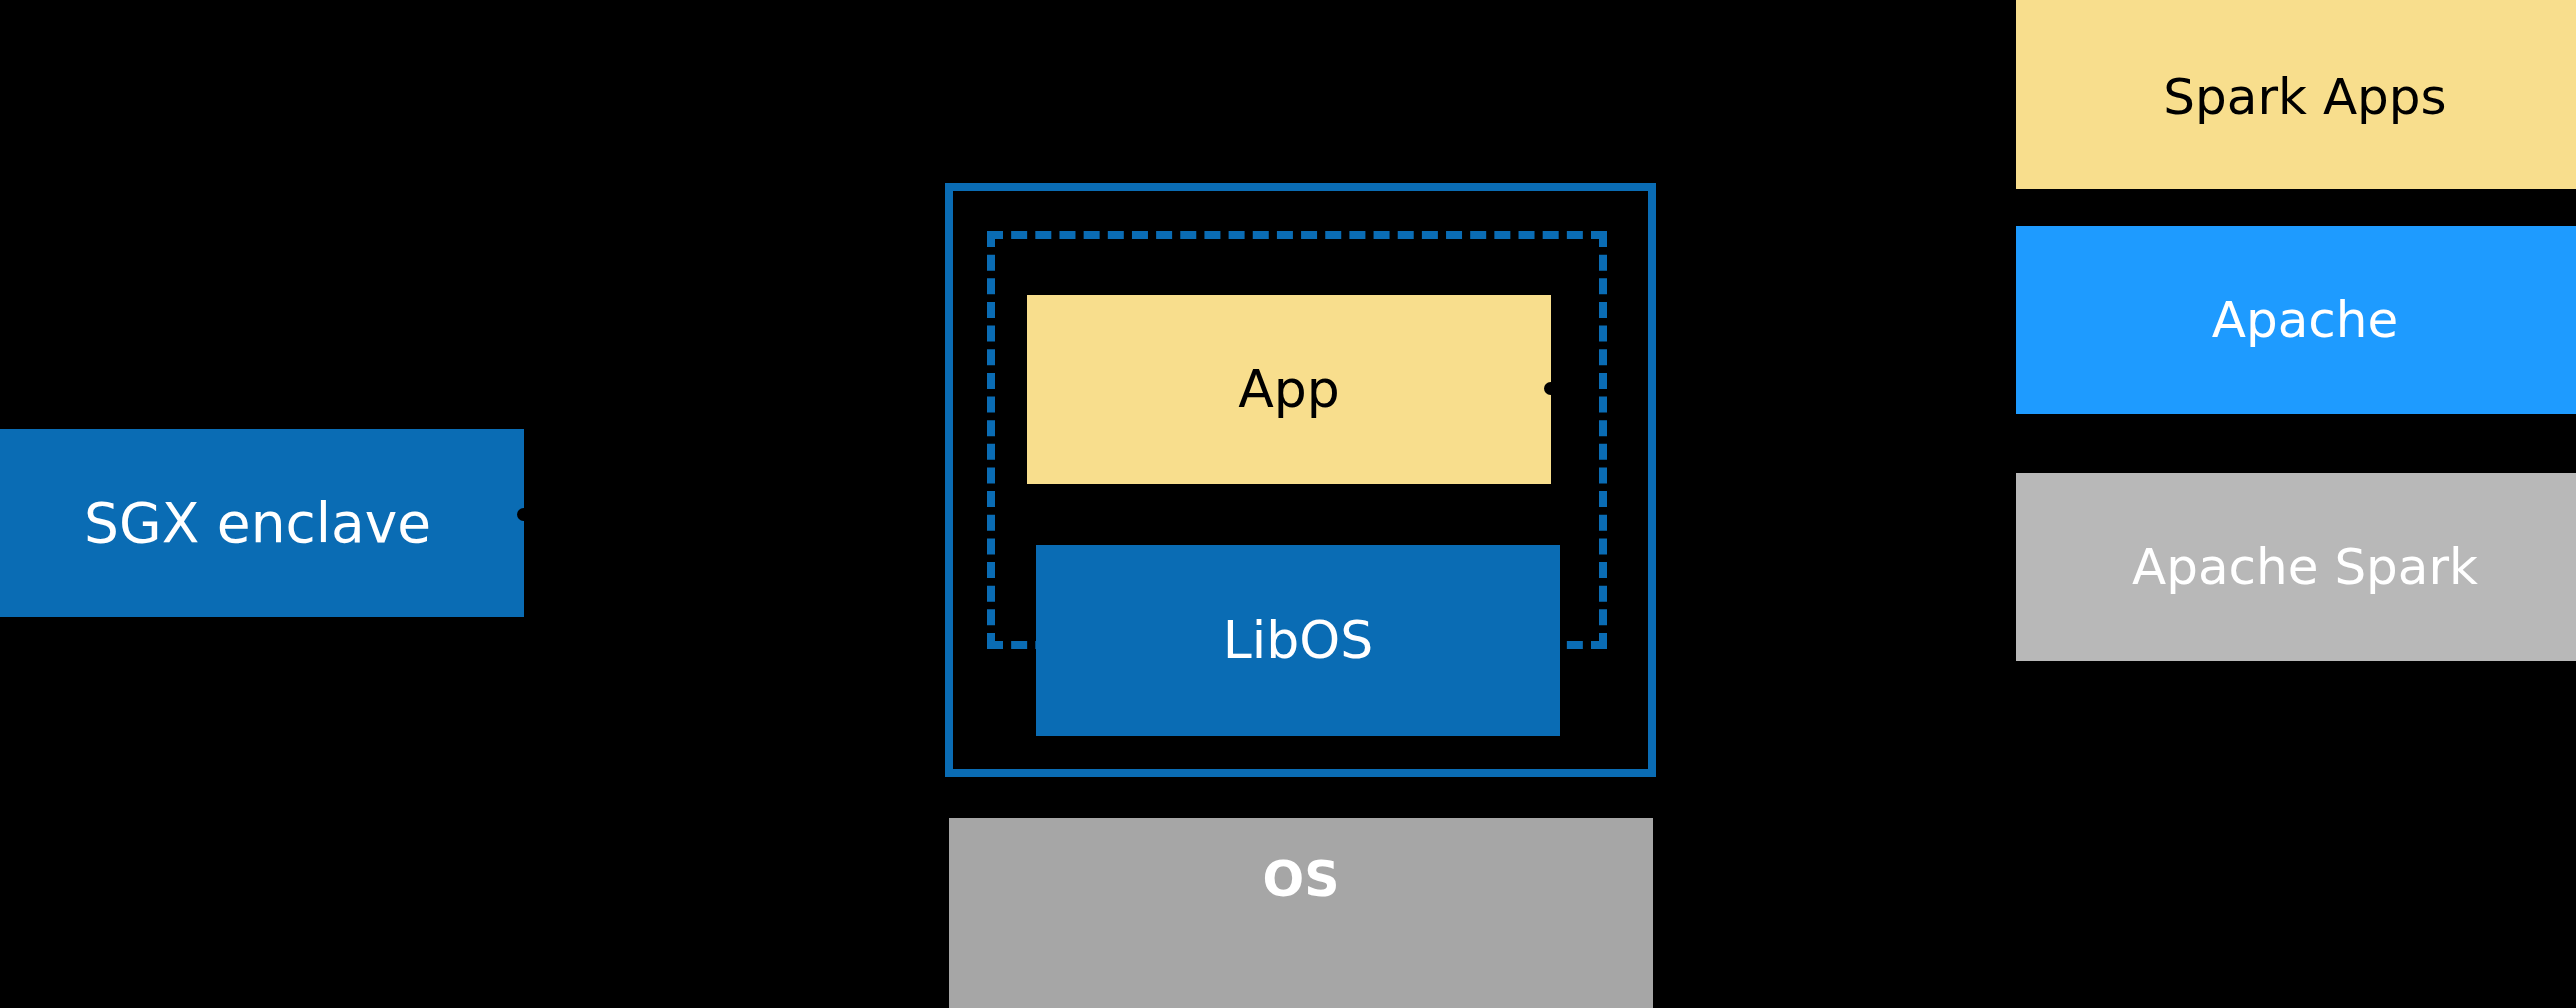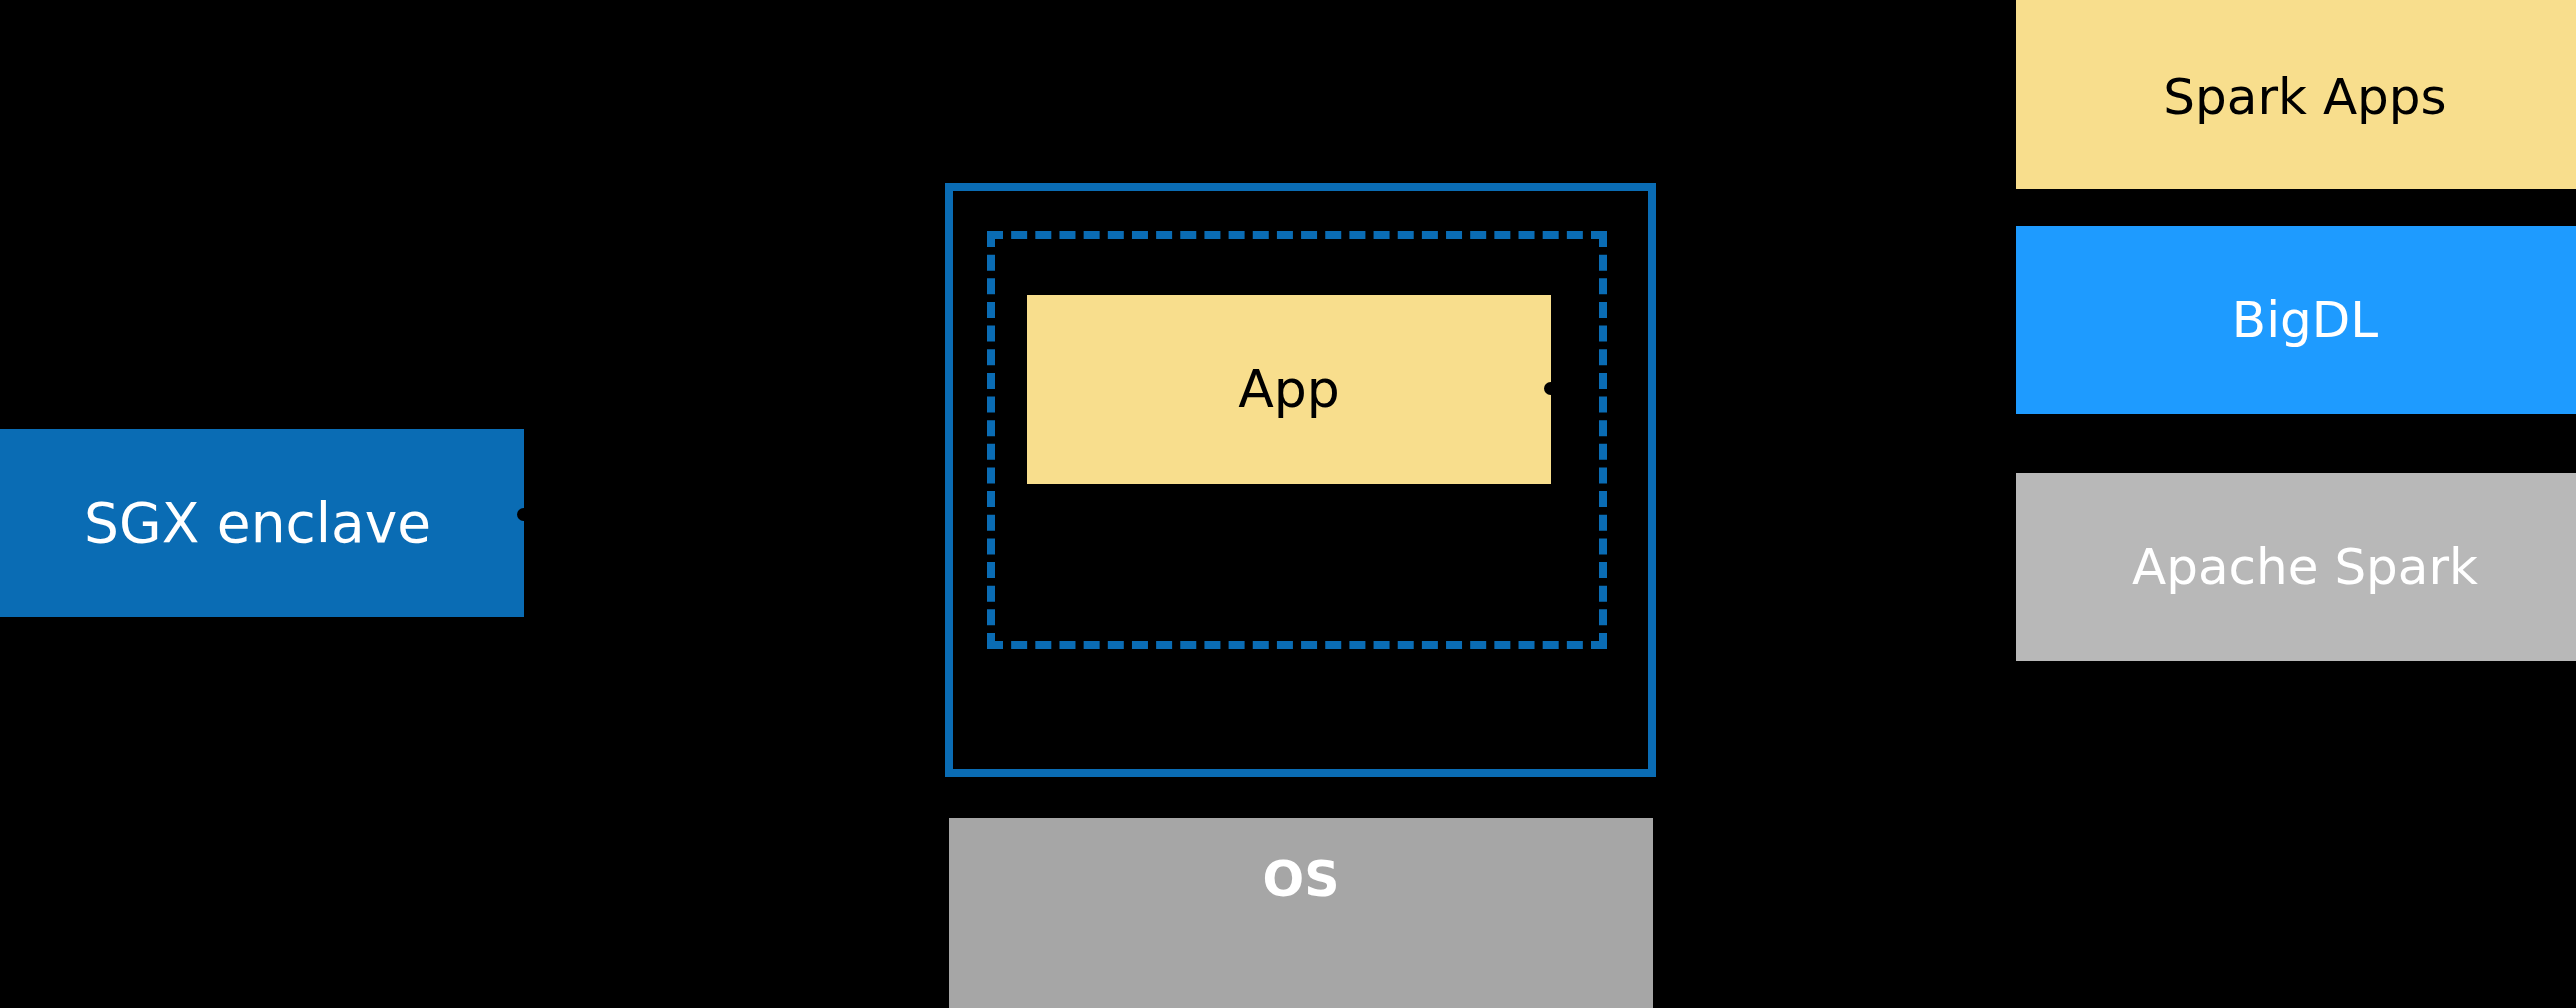--- a/index.html
+++ b/index.html
@@ -178,7 +178,7 @@
   </div>
 
   <div class="box" id="bigdl-box">
-    <span>BigDL</span>
+    <span>Apache</span>
   </div>
 
   <div class="box" id="apache-spark-box">

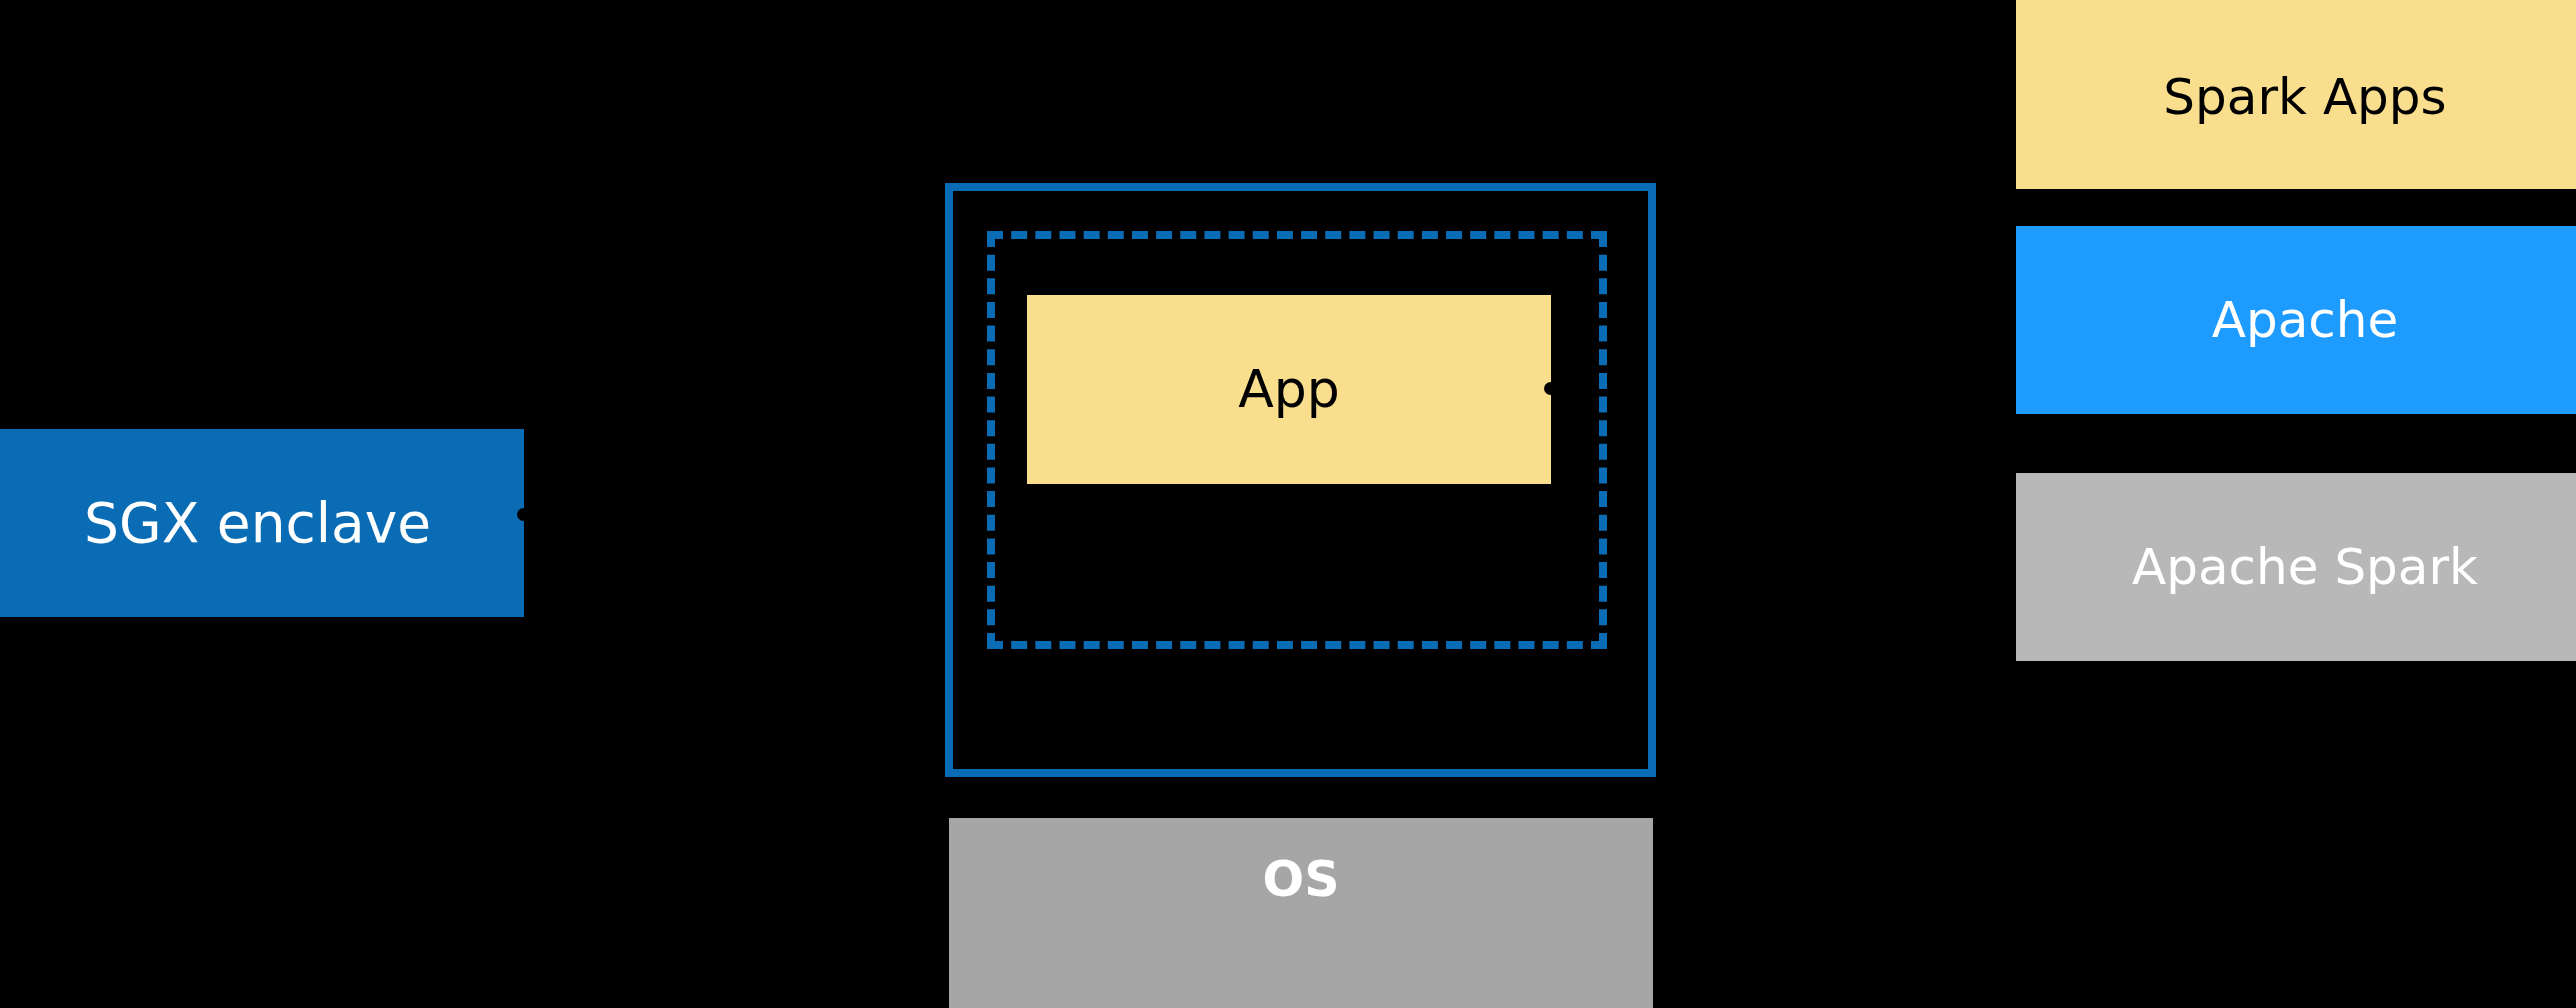--- a/index.html
+++ b/index.html
@@ -168,6 +168,9 @@
   </div>
   <div class="endpoint-dot" id="app-connector-dot"></div>
 
+  <div class="box" id="libos-box">
+    <span>LibOS</span>
+  </div>
 
   <div class="box" id="os-box">
     <span>OS</span>

